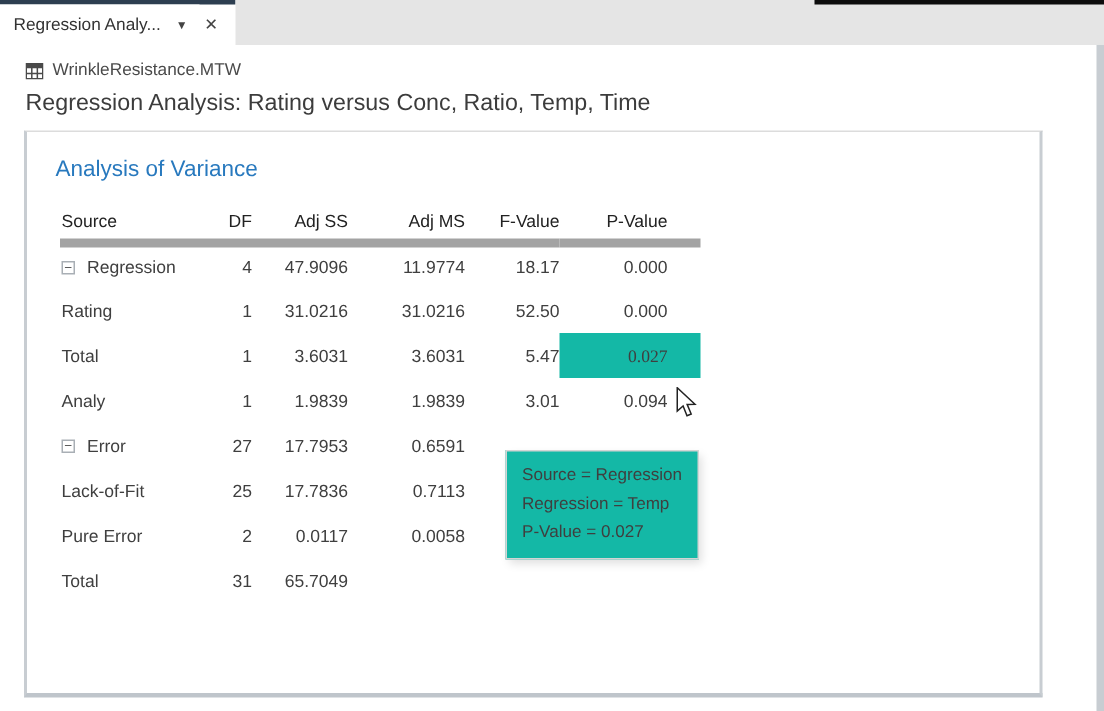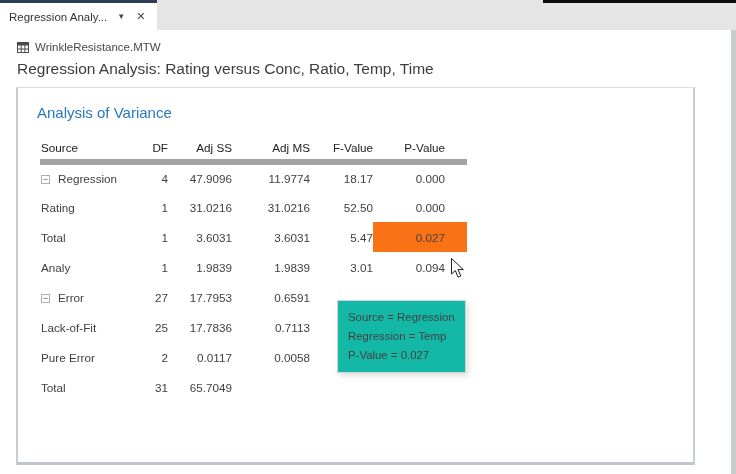--- a/index.html
+++ b/index.html
@@ -48,7 +48,7 @@
   .collapse-box { display:inline-block; width:9px; height:9px; border:1px solid #a9afb5;
     color:#555; font-size:9px; line-height:6px; text-align:center; margin-right:8px;
     vertical-align:1px; background:#fff; }
-  td.hl { background:#f97316; }
+  td.hl { background:#14b8a6;font-family:Liberation Serif, serif; }
 
   
   #tooltip { left:337px; top:300px; background:#14b8a6; border:1px solid #d4d4d4;

